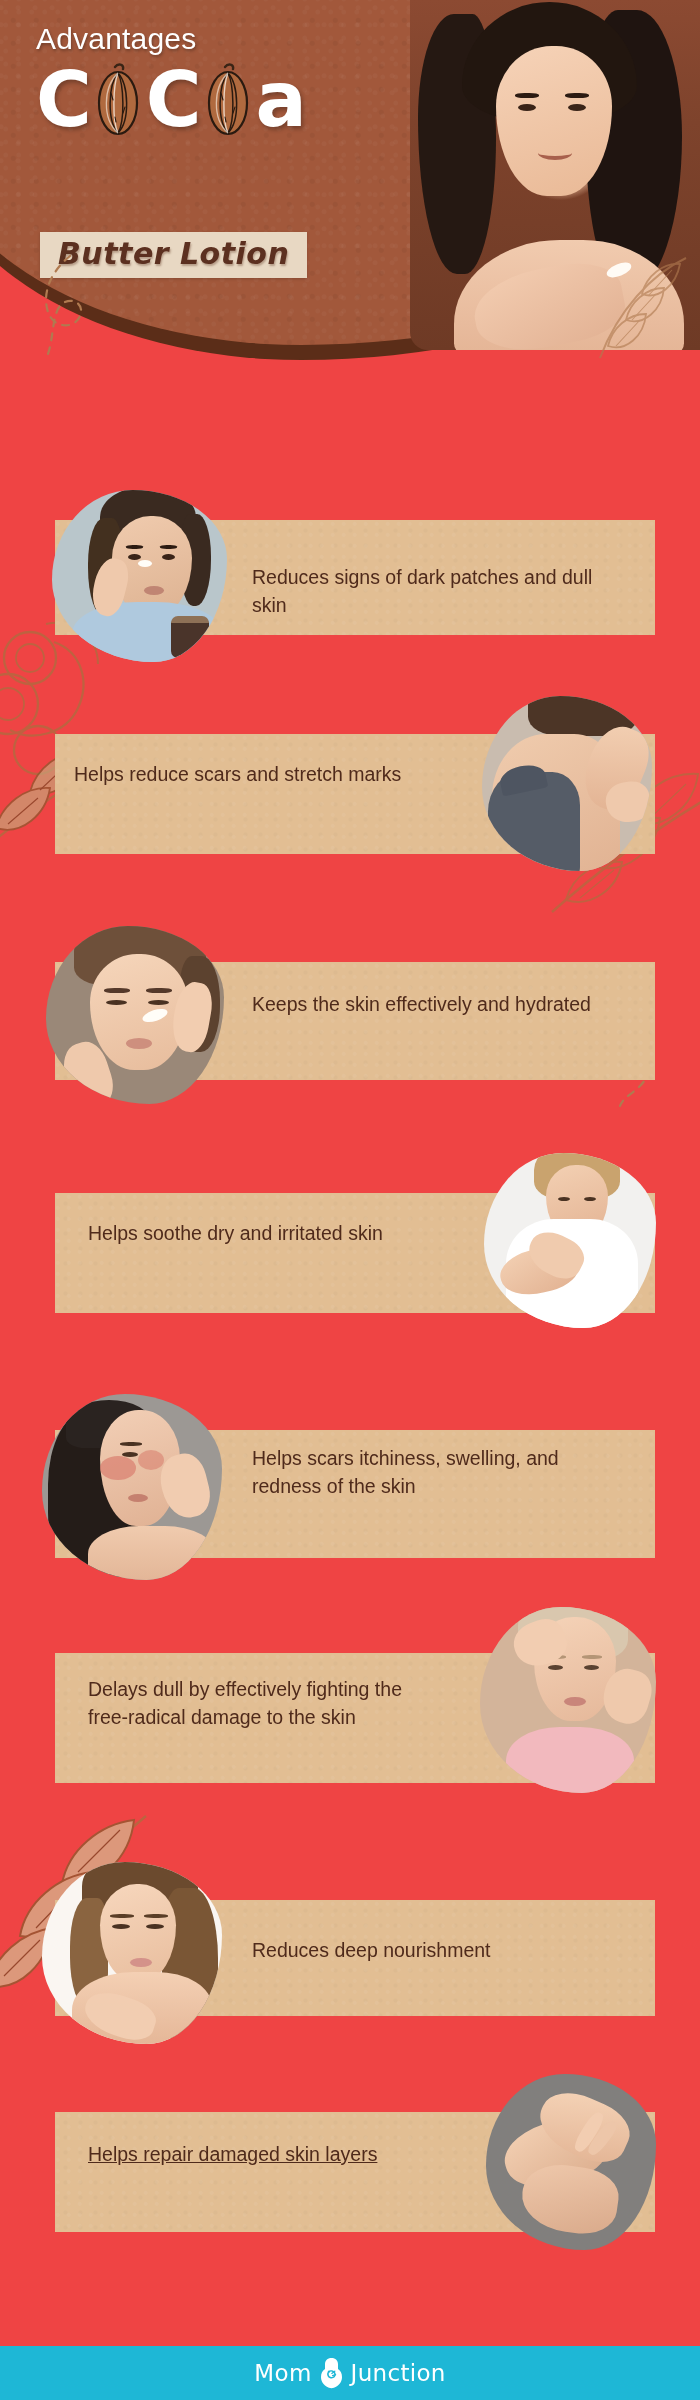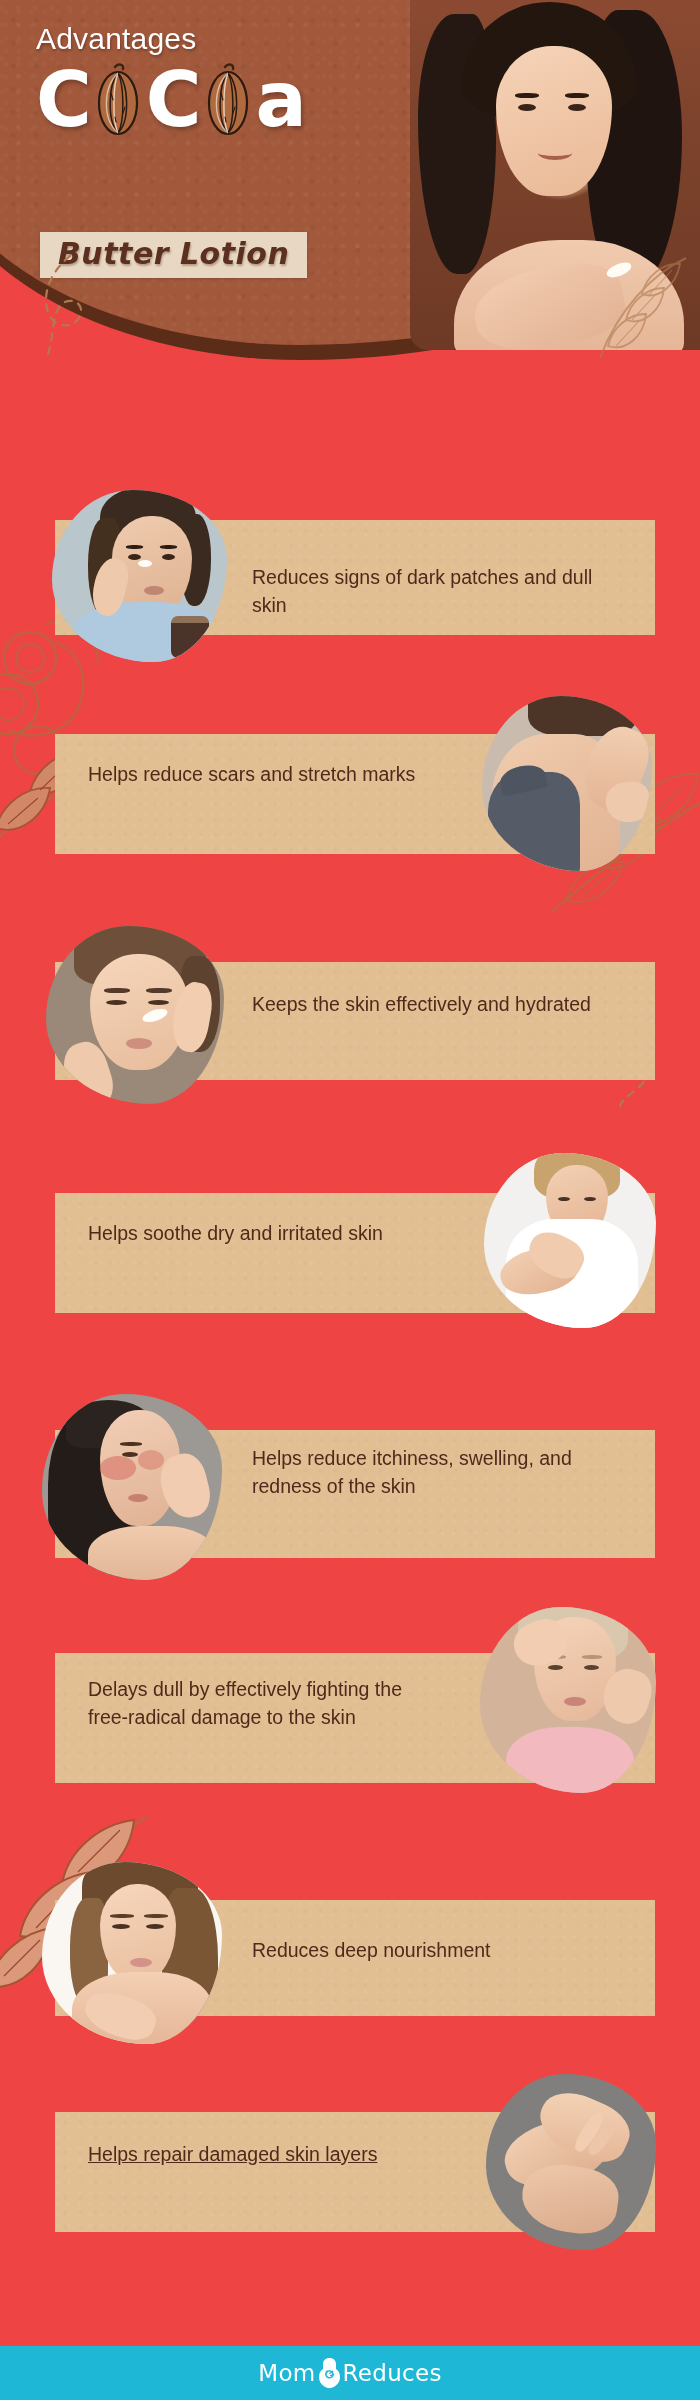--- a/index.html
+++ b/index.html
@@ -307,7 +307,7 @@
         <div class="hand" style="right:2px; top:86px; width:44px; height:40px; background:#EFC9AC; transform:rotate(-8deg);"></div>
       </div>
     </div>
-    <div class="band-text" style="left:88px; top:50px; width:330px;">Helps reduce scars and stretch marks</div>
+    <div class="band-text" style="left:74px; top:50px; width:330px;">Helps reduce scars and stretch marks</div>
   </div>
 
   <div class="row" style="top:930px;">

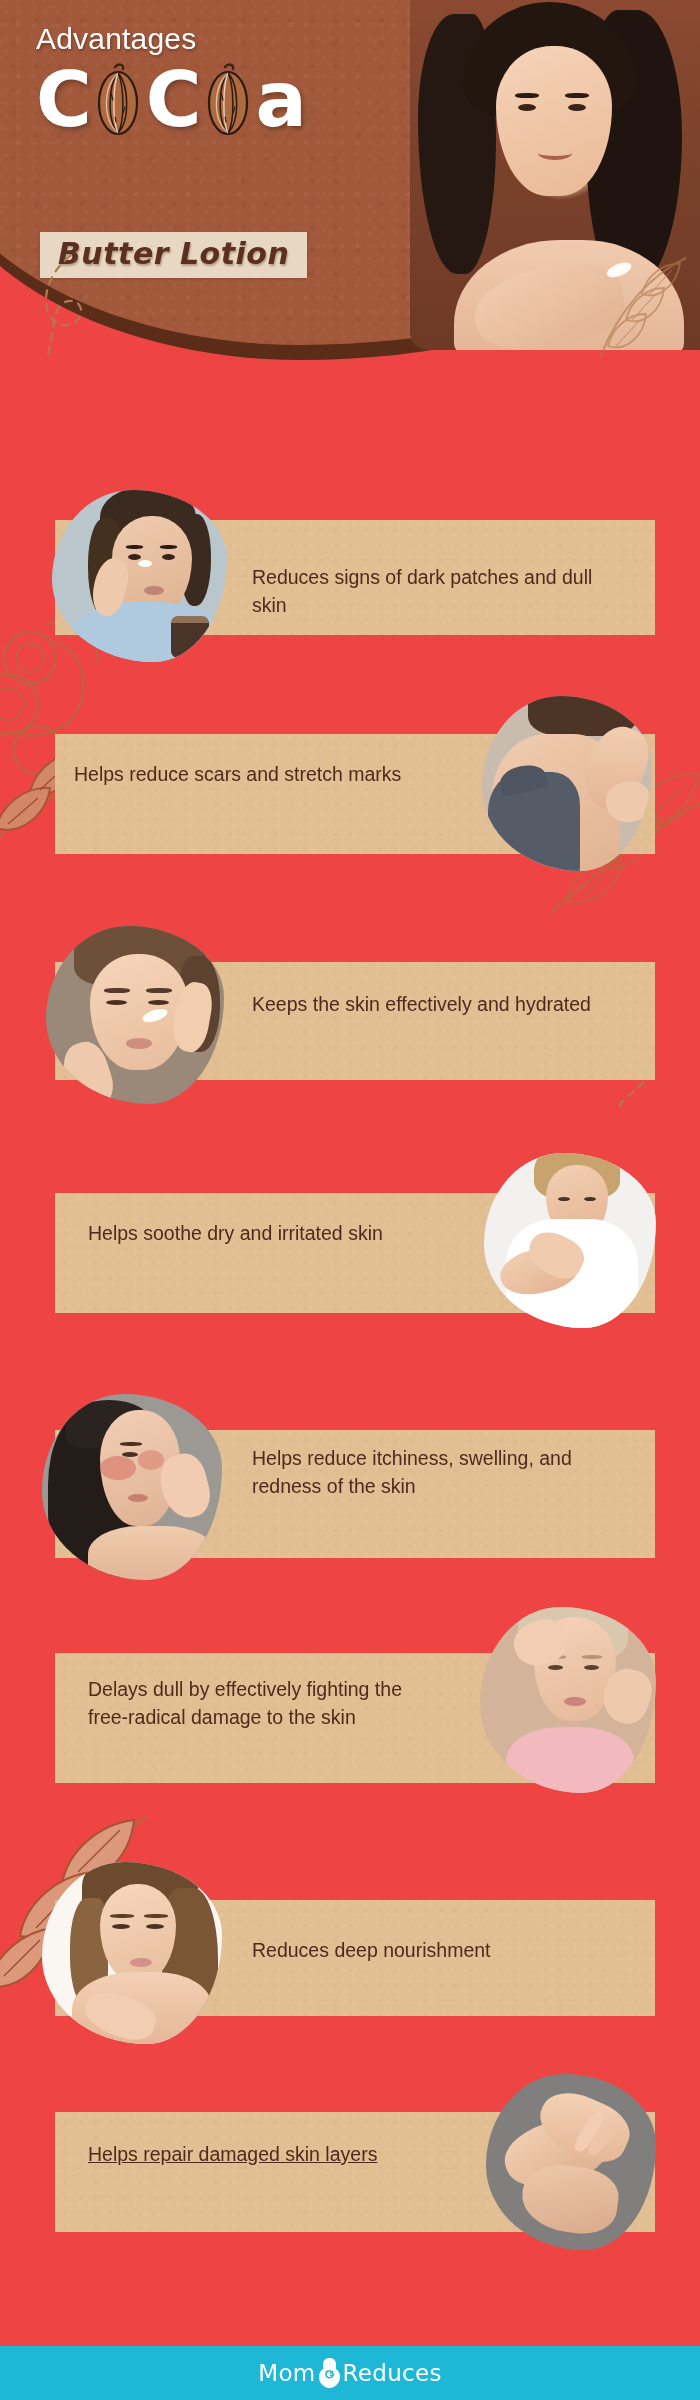--- a/index.html
+++ b/index.html
@@ -365,7 +365,7 @@
         <div class="body" style="left:46px; bottom:-16px; width:128px; height:70px; background:linear-gradient(180deg,#F0CBAE,#DFB091); border-radius:40% 40% 12% 12%;"></div>
       </div>
     </div>
-    <div class="band-text" style="left:252px; top:54px; width:360px;">Helps reduce itchiness, swelling, and redness of the skin</div>
+    <div class="band-text" style="left:252px; top:54px; width:360px;">Helps scars itchiness, swelling, and redness of the skin</div>
   </div>
 
   <div class="row" style="top:1625px;">

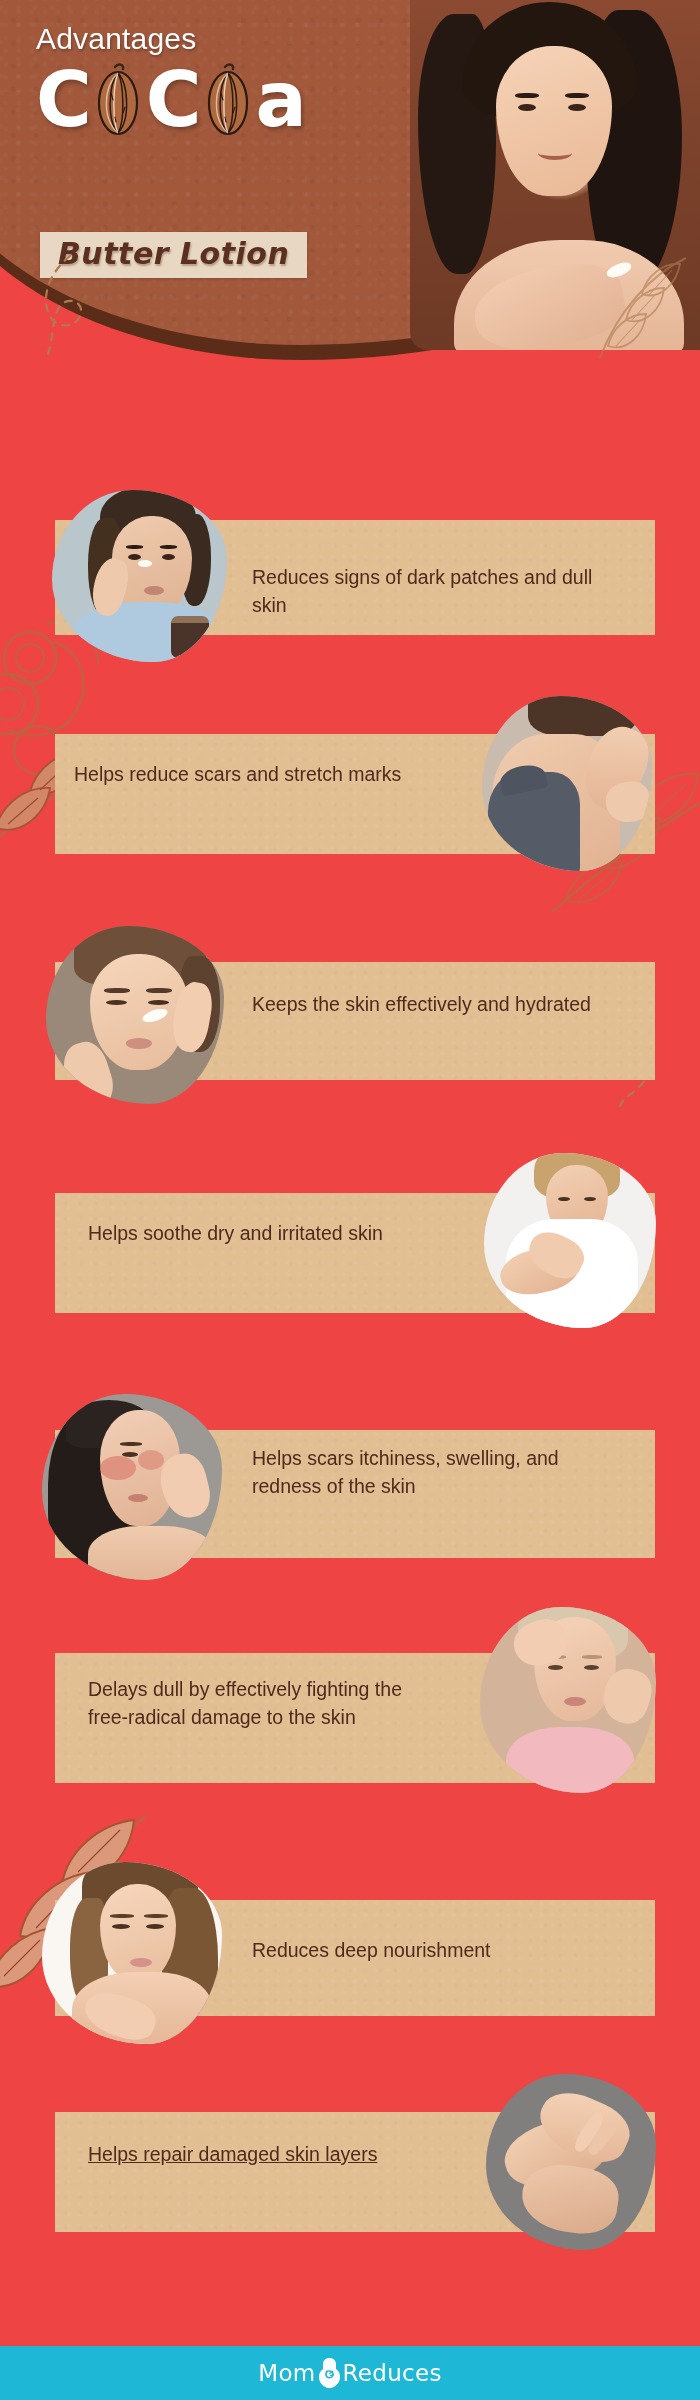--- a/index.html
+++ b/index.html
@@ -137,7 +137,7 @@
     position:absolute; left:0; bottom:0; width:700px; height:54px;
     background:#1EB7D6; display:flex; align-items:center; justify-content:center;
   }
-  .logo-row { display:flex; align-items:center; gap:1px; }
+  .logo-row { display:flex; align-items:center; gap:7px; }
   .logo-text {
     color:#FFFFFF; font-size:23px; font-weight:400; letter-spacing:.3px;
     font-family:"DejaVu Sans", sans-serif;

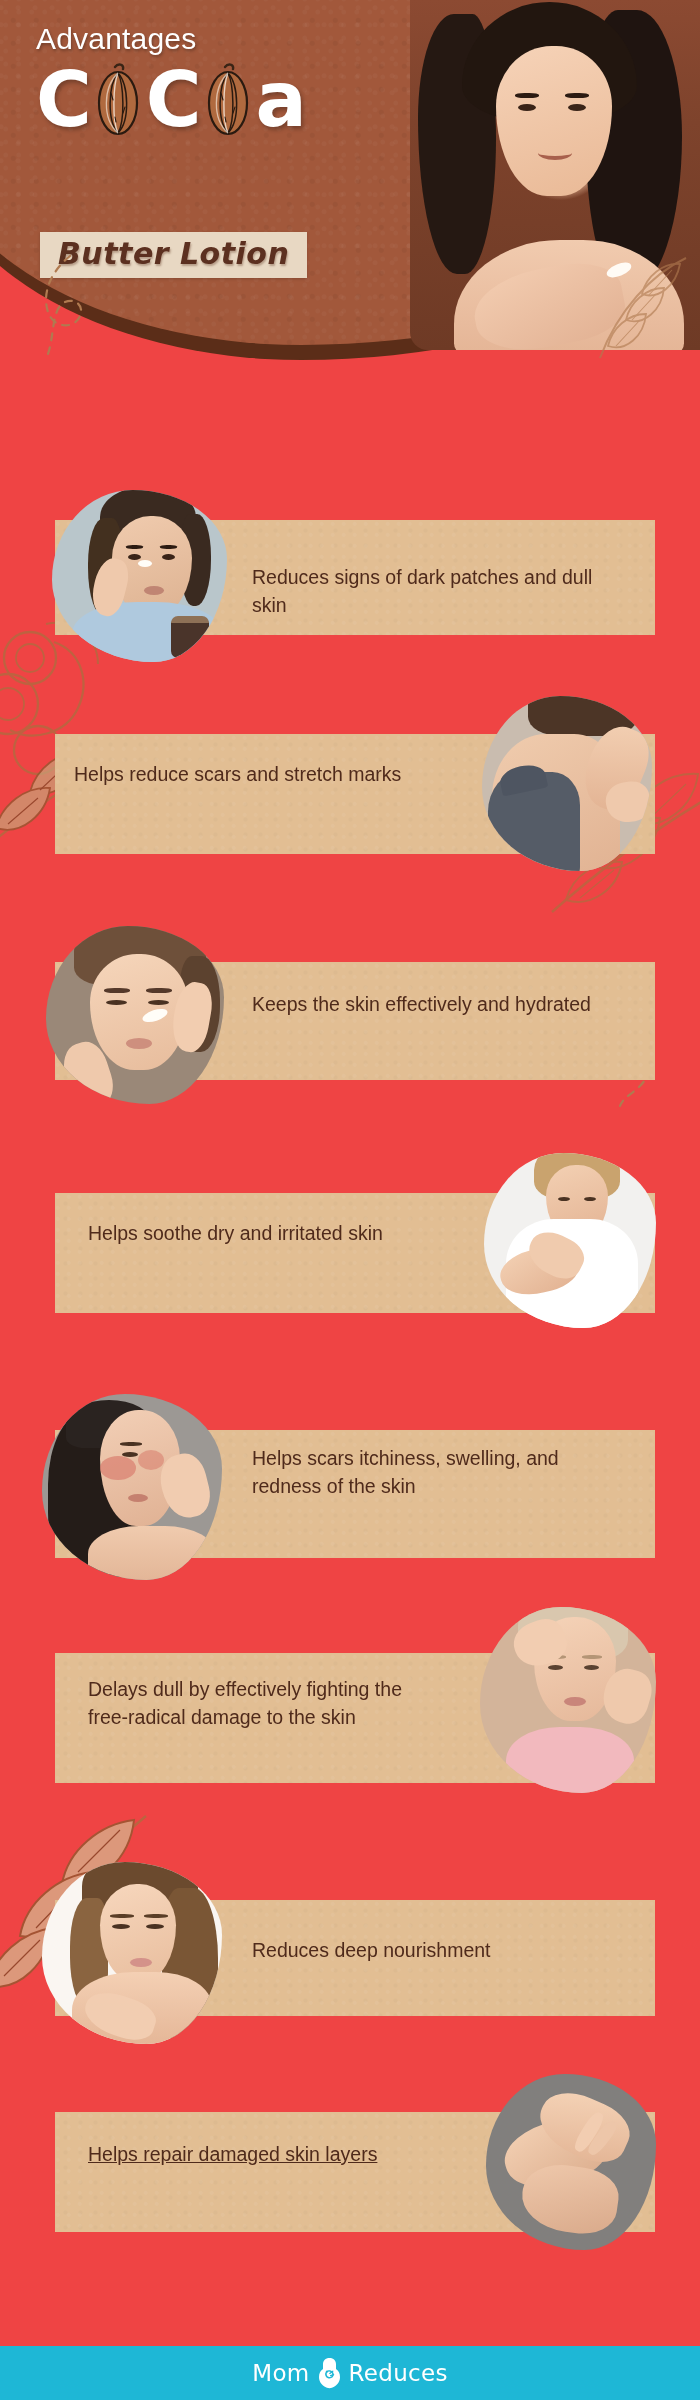--- a/index.html
+++ b/index.html
@@ -434,7 +434,7 @@
           <path d="M12.8 16.4 L15.8 14.2 M13.6 18.6 L16.6 17.6" stroke="#1EB7D6" stroke-width="1.3" stroke-linecap="round"></path>
         </svg>
       </span>
-      <span class="logo-text">Reduces</span>
+      <span class="logo-text">Junction</span>
     </div>
   </div>
 

